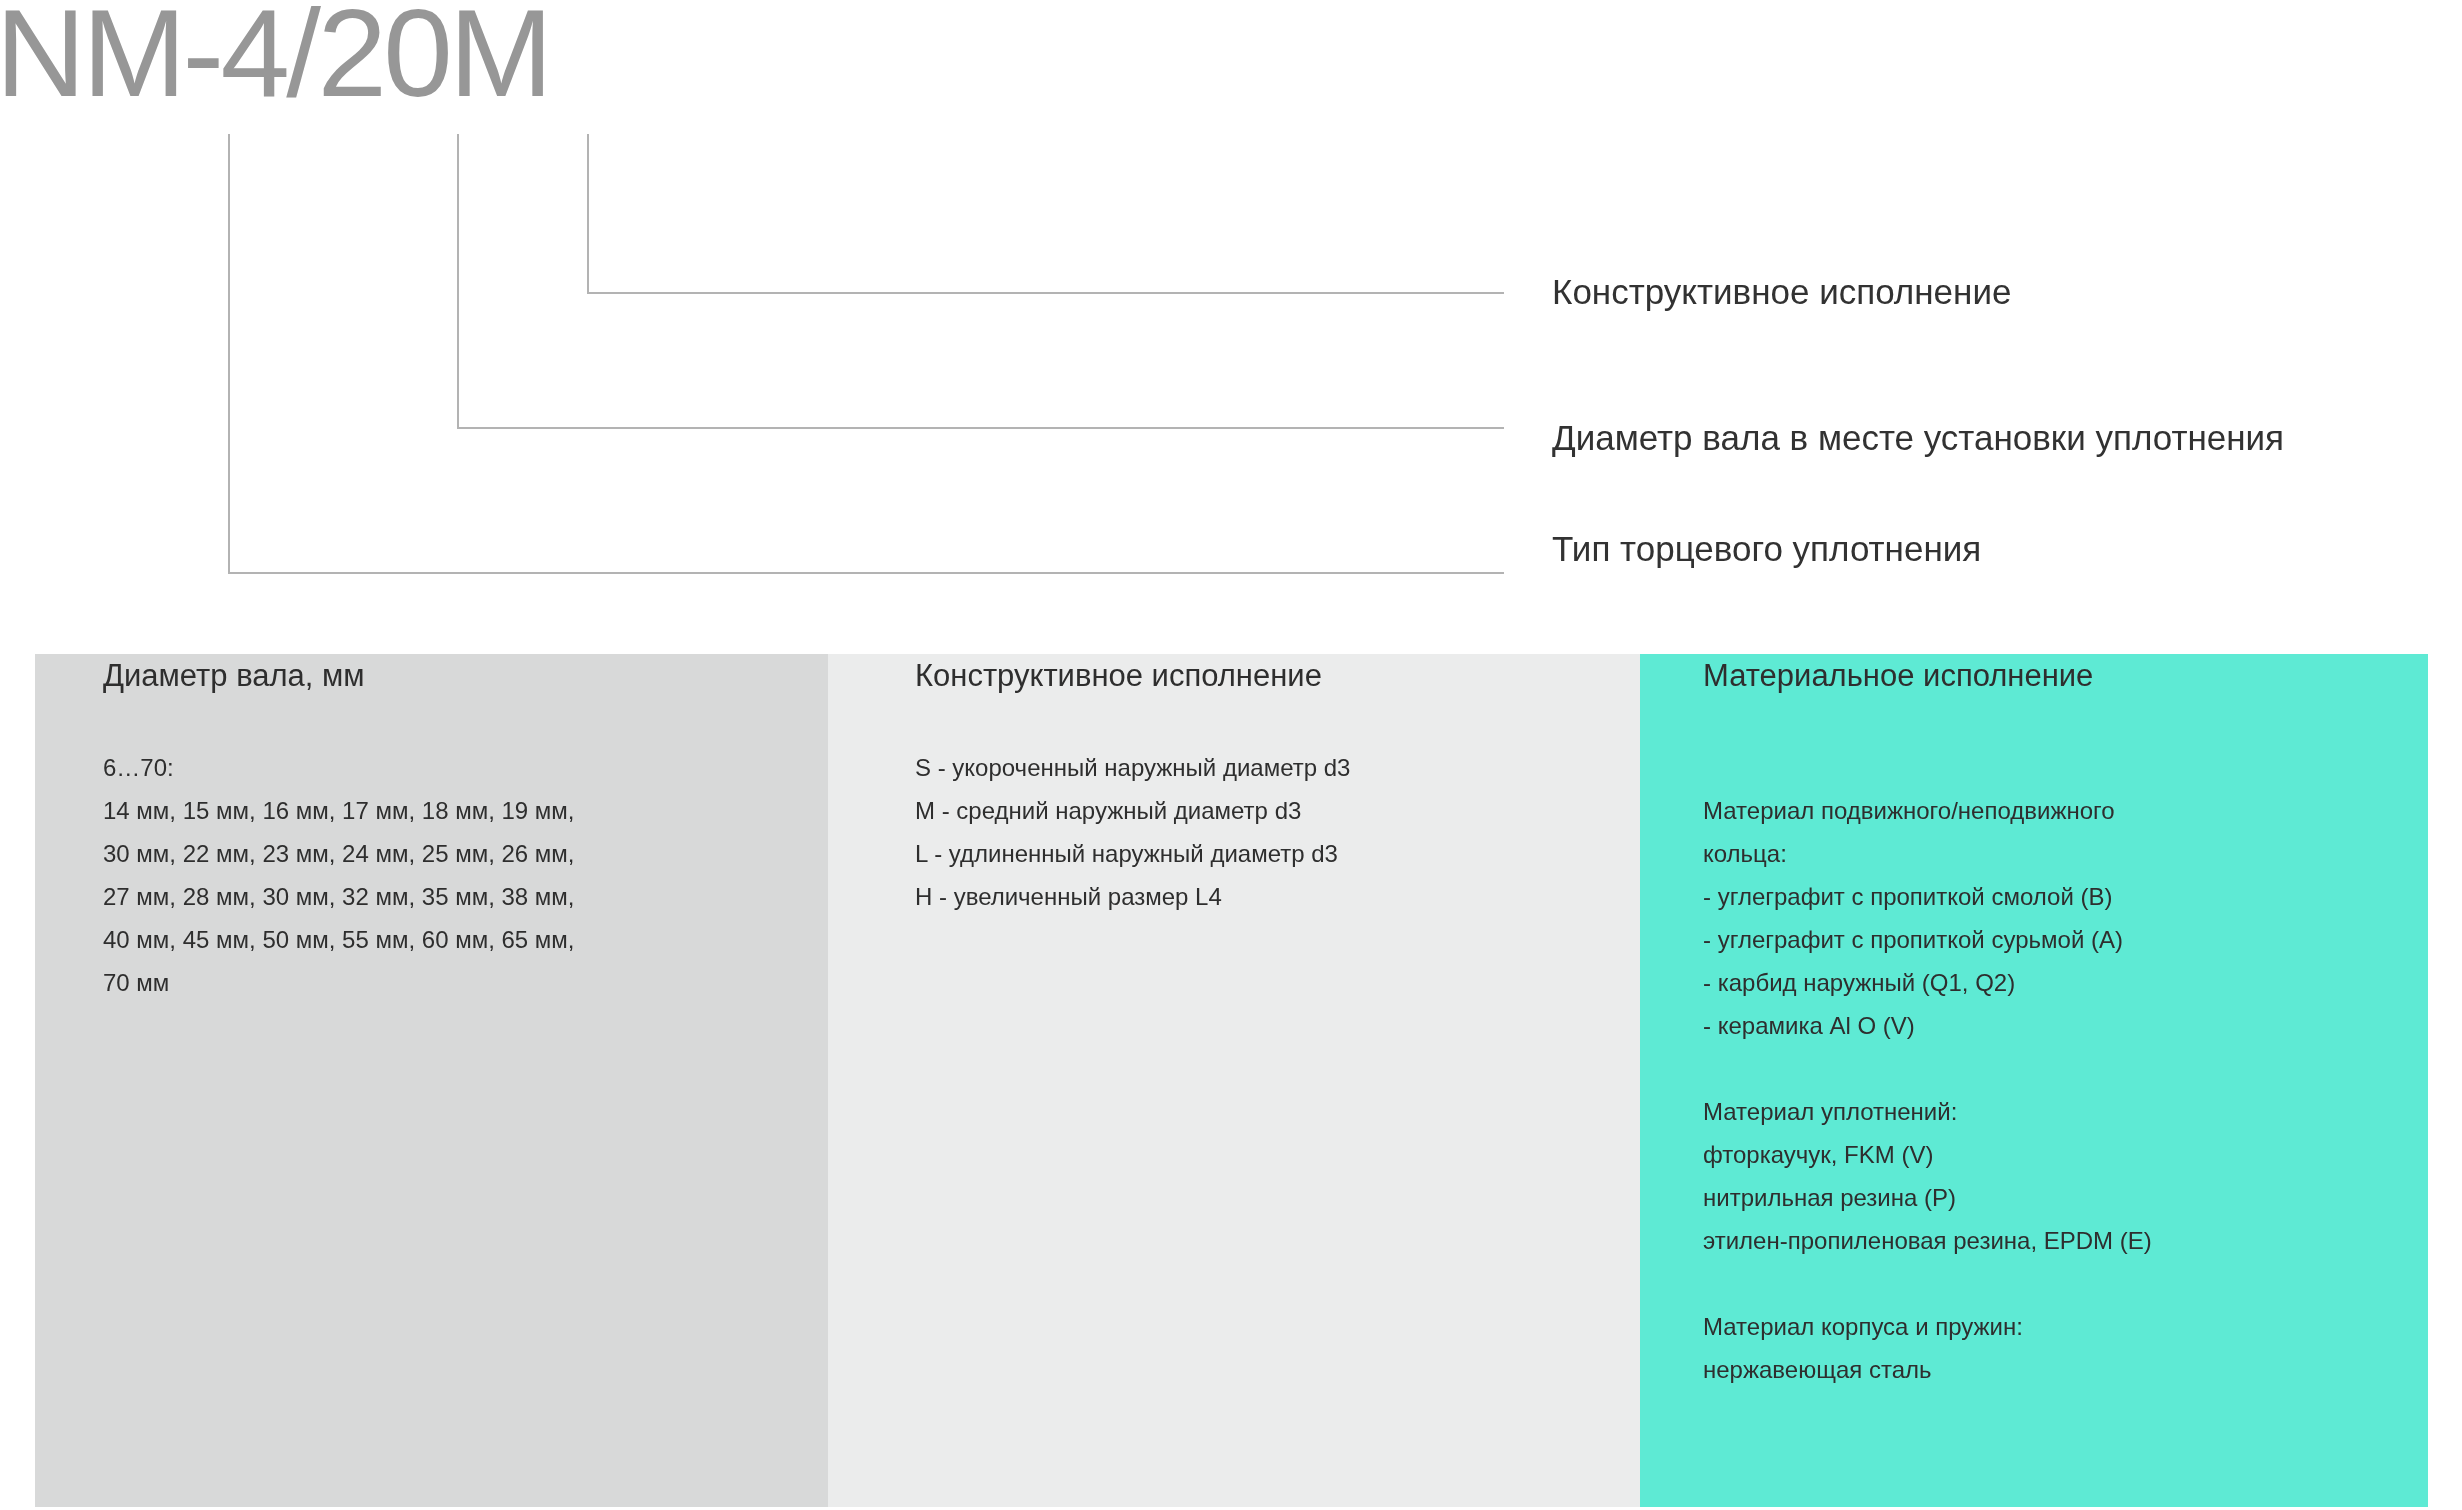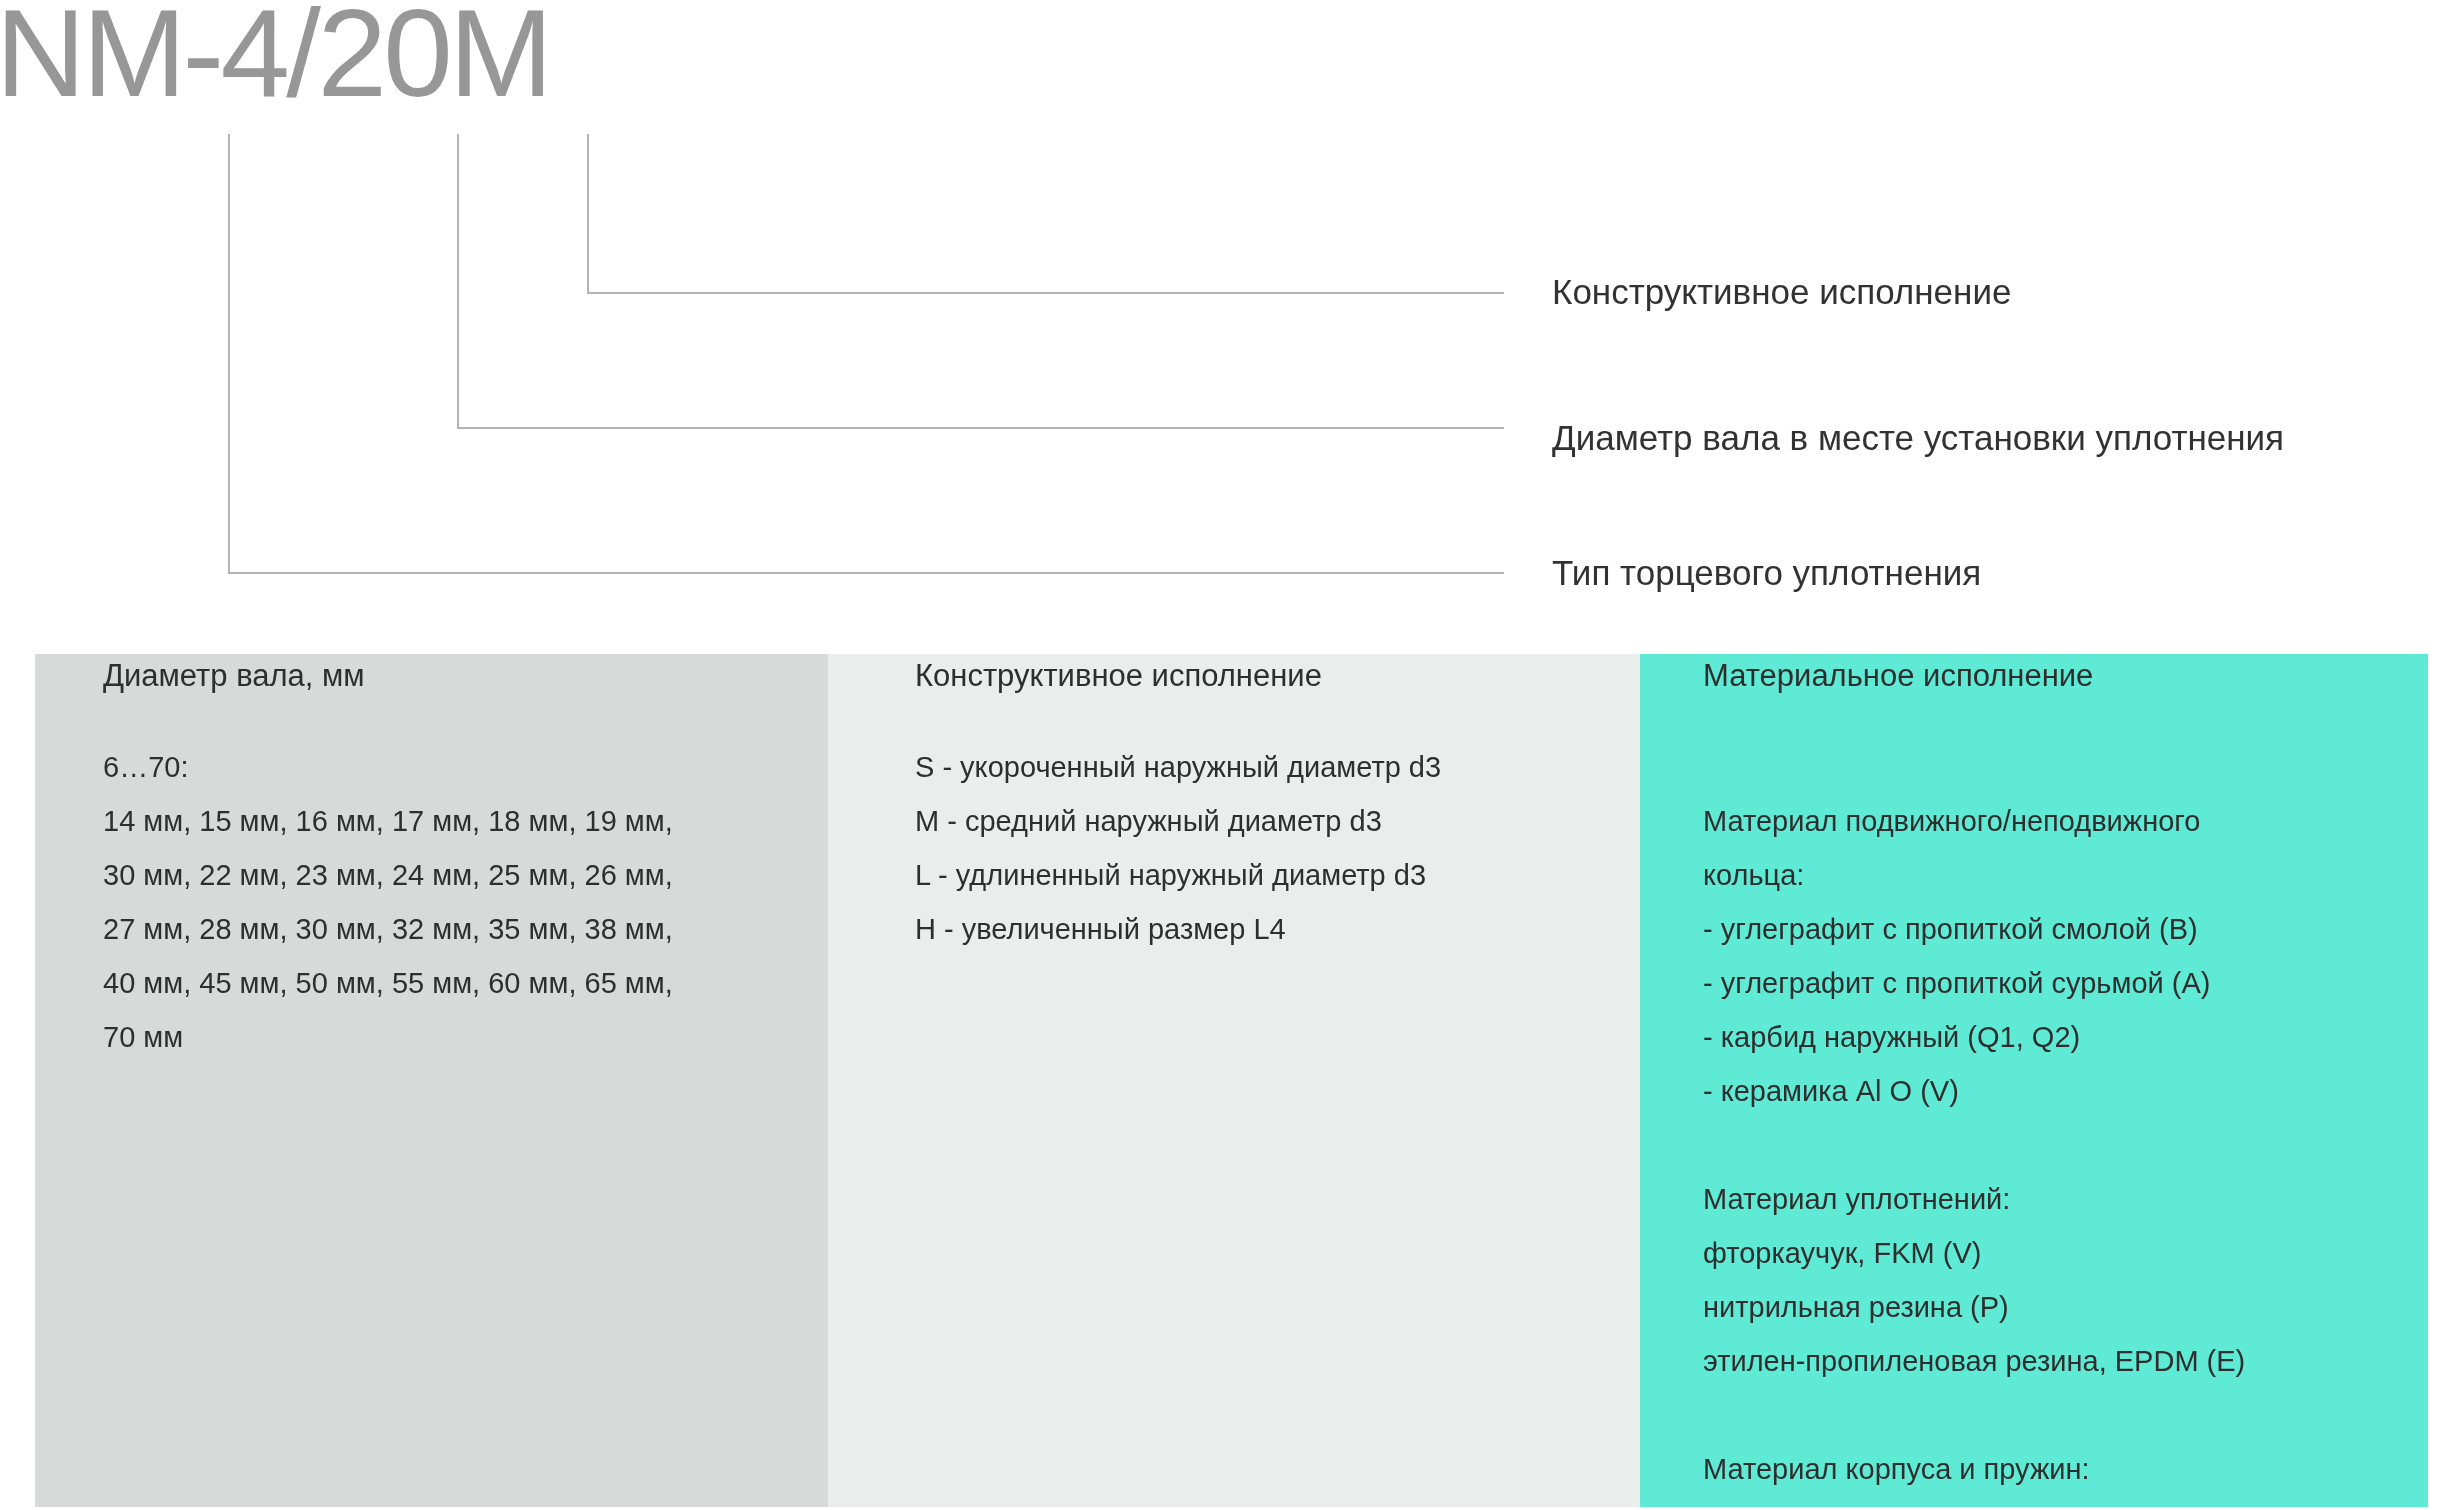--- a/index.html
+++ b/index.html
@@ -45,7 +45,7 @@
   }
   .callout.c1 { top: 270px; }
   .callout.c2 { top: 416px; }
-  .callout.c3 { top: 551px; }
+  .callout.c3 { top: 527px; }
   .panels {
     position: absolute;
     left: 35px;

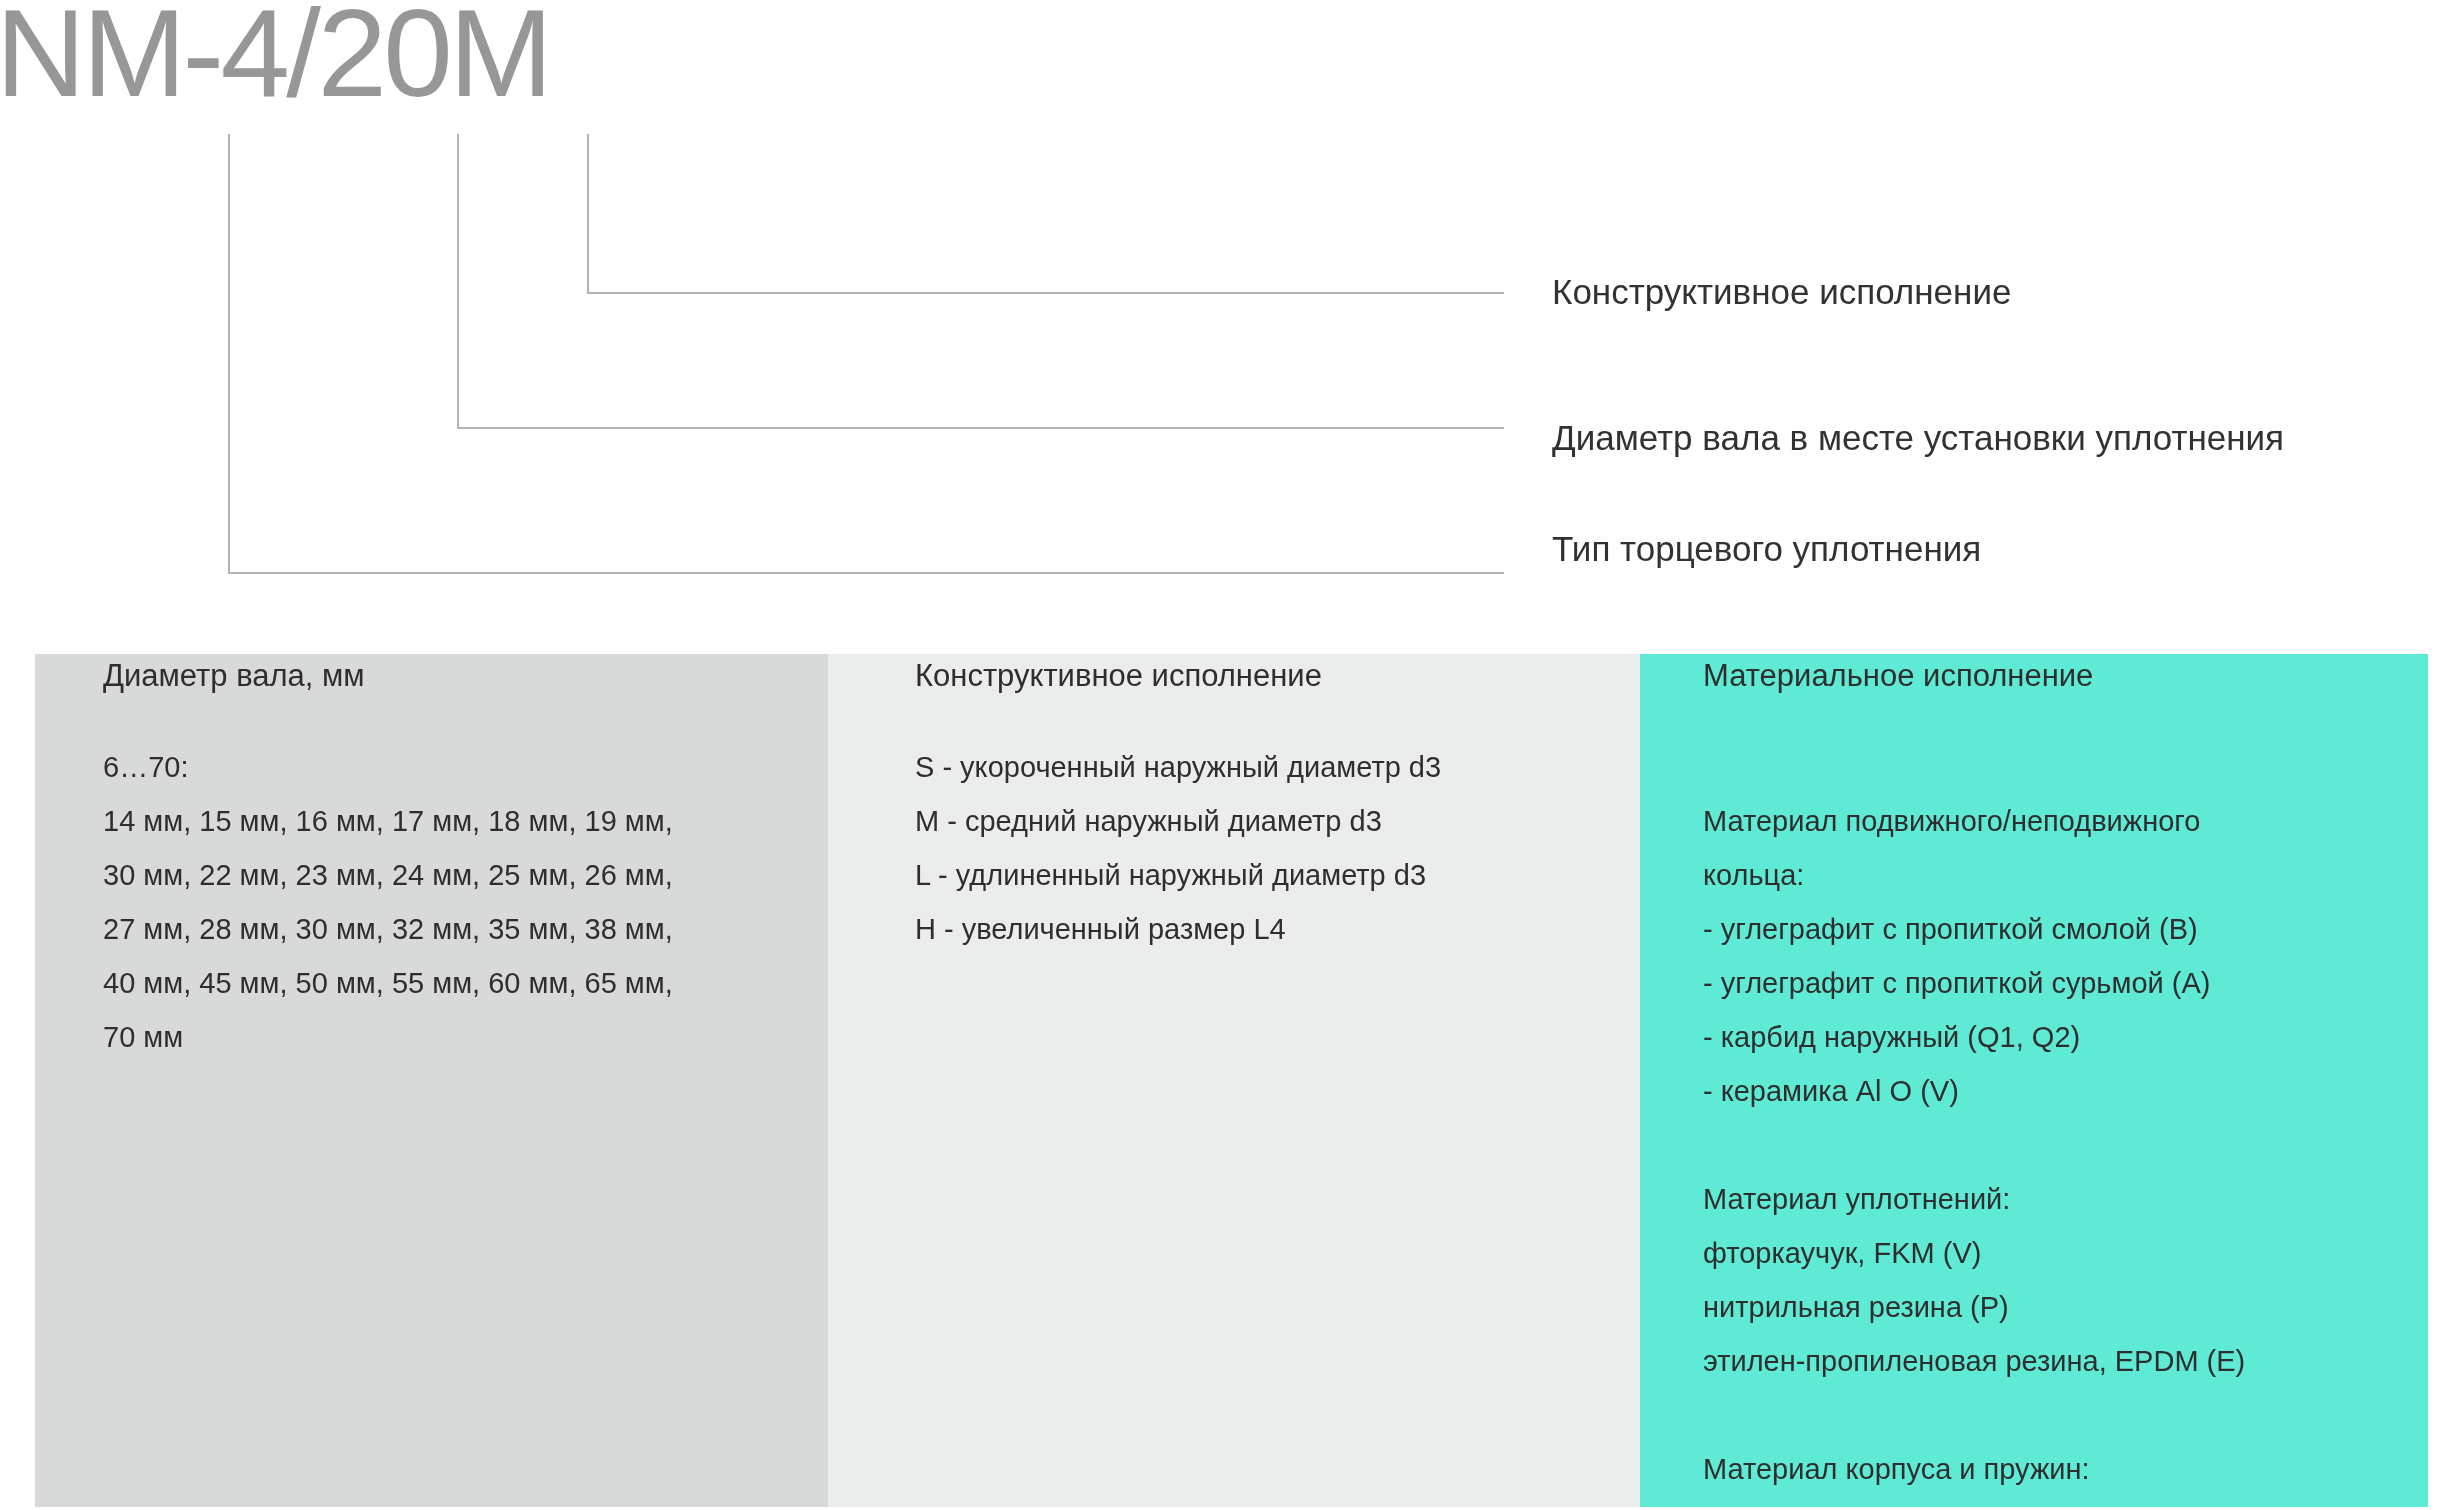--- a/index.html
+++ b/index.html
@@ -70,11 +70,10 @@
   }
   .panel-body { margin-top: 49px; }
   .line {
-    font-size: 29px;
+    font-size: 24px;
     line-height: 43px;
     min-height: 43px;
     white-space: nowrap;
-    margin-top: 11px;
   }
 </style>
 </head>

